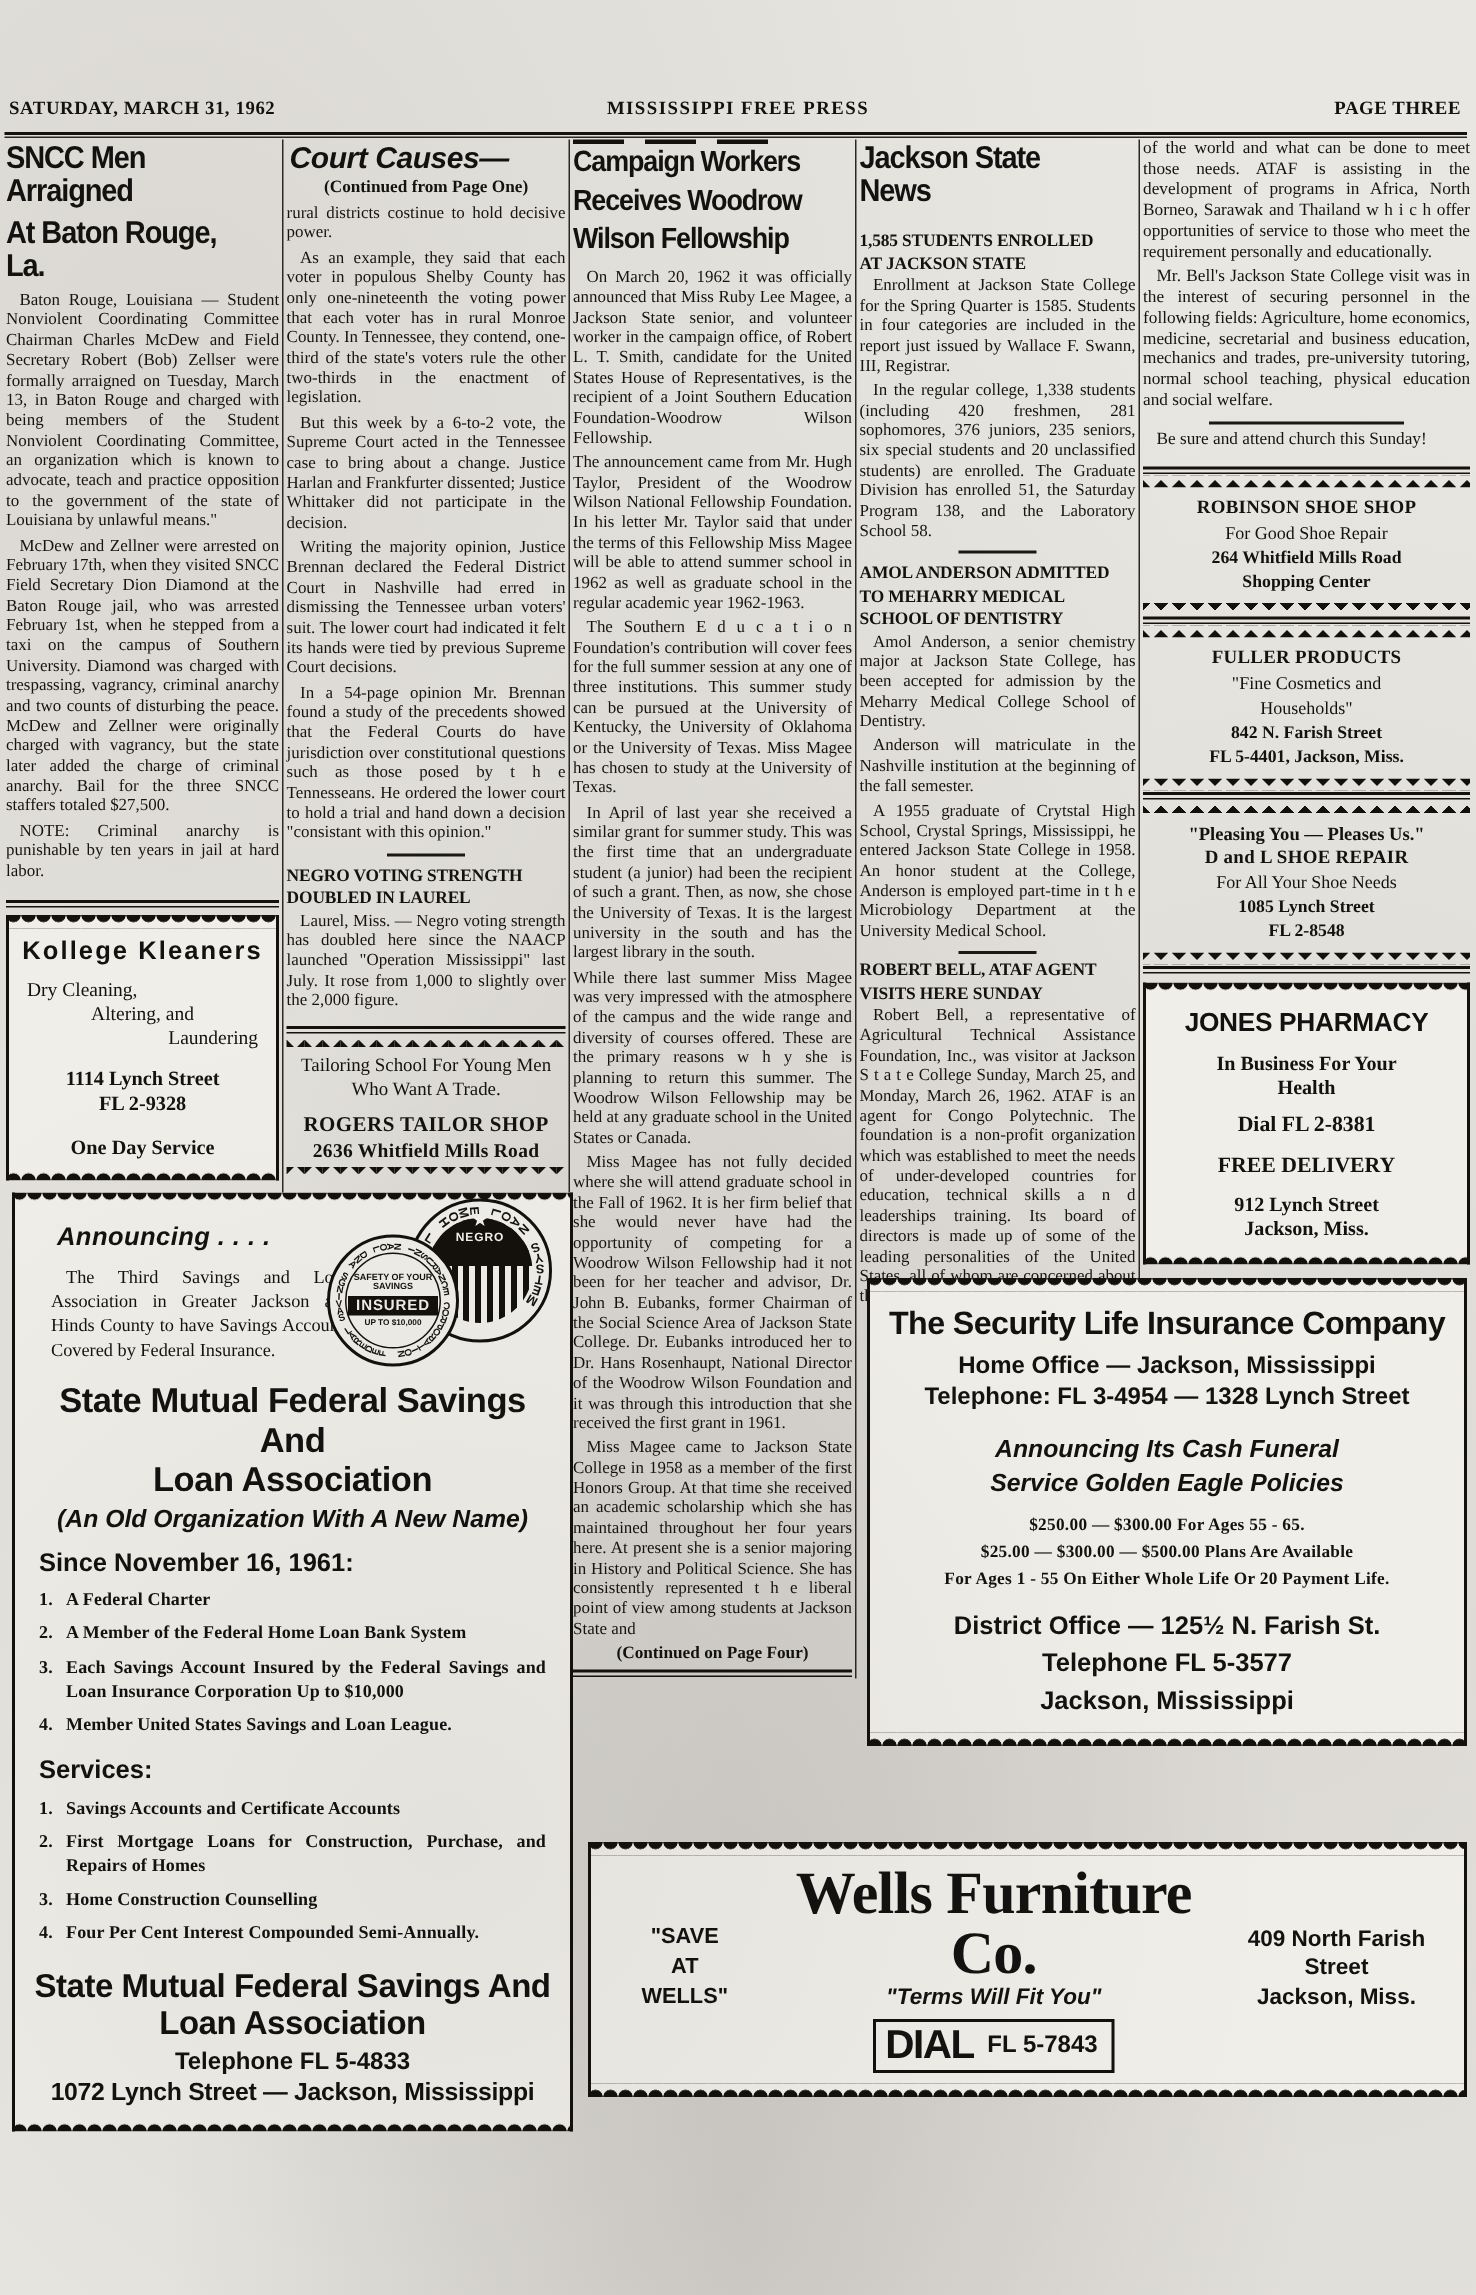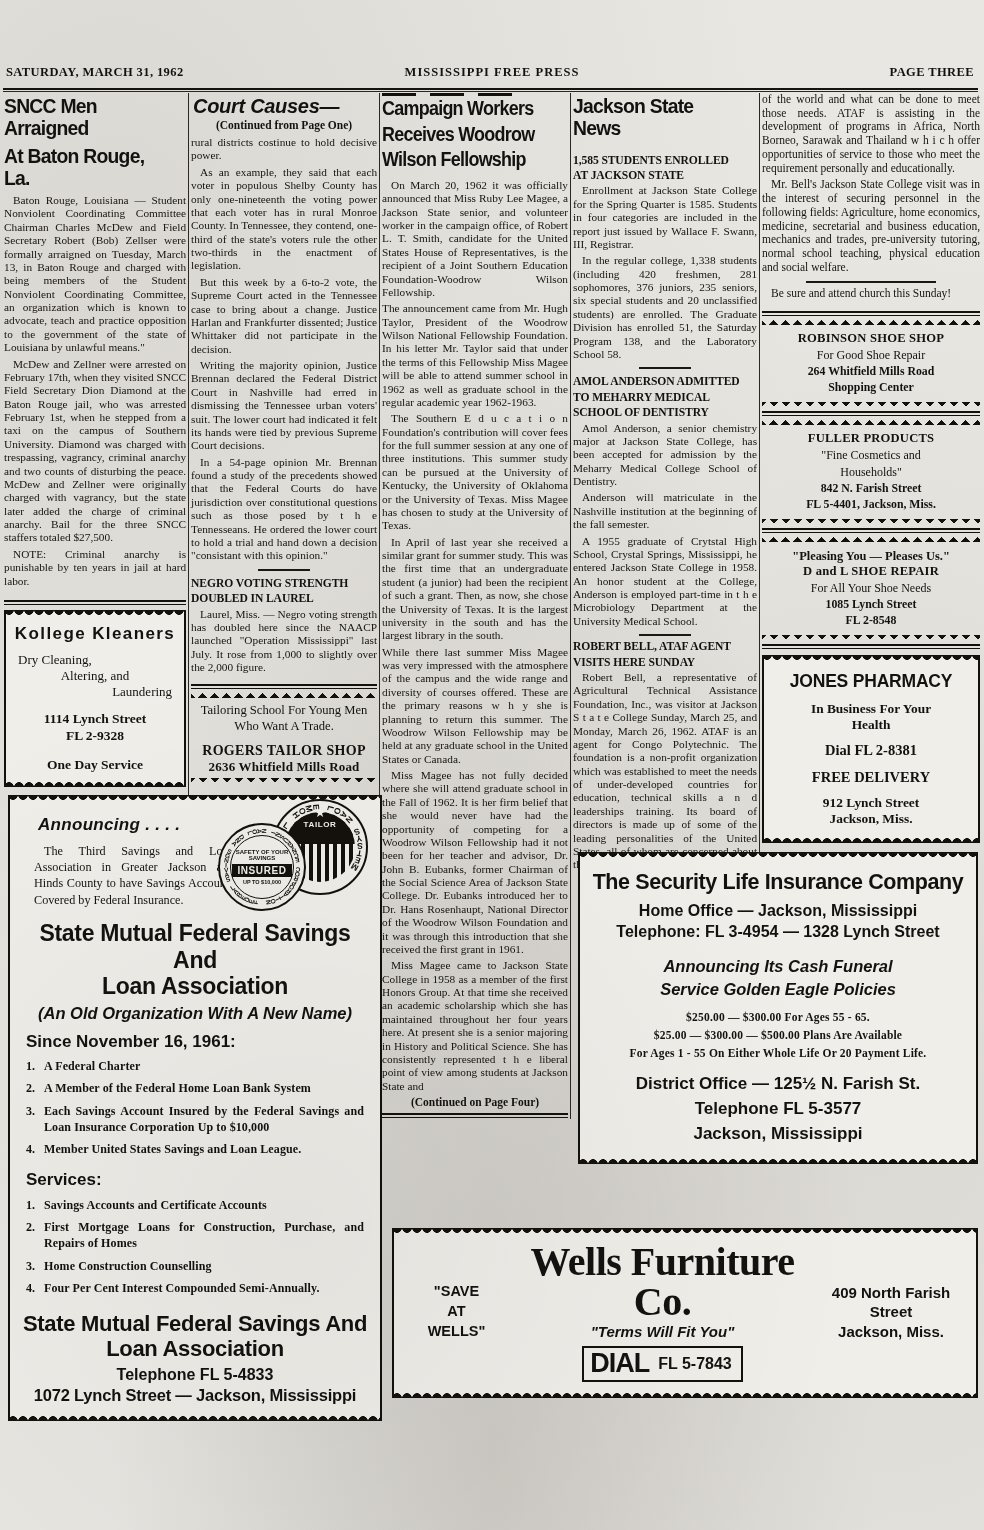--- a/index.html
+++ b/index.html
@@ -582,7 +582,7 @@
               </div>
             <div class="seal-a-inner"></div>
             <div class="seal-a-star">★</div>
-            <div class="seal-a-member">TAILOR</div>
+            <div class="seal-a-member">NEGRO</div>
           </div>
 
           <div class="seal-b">

